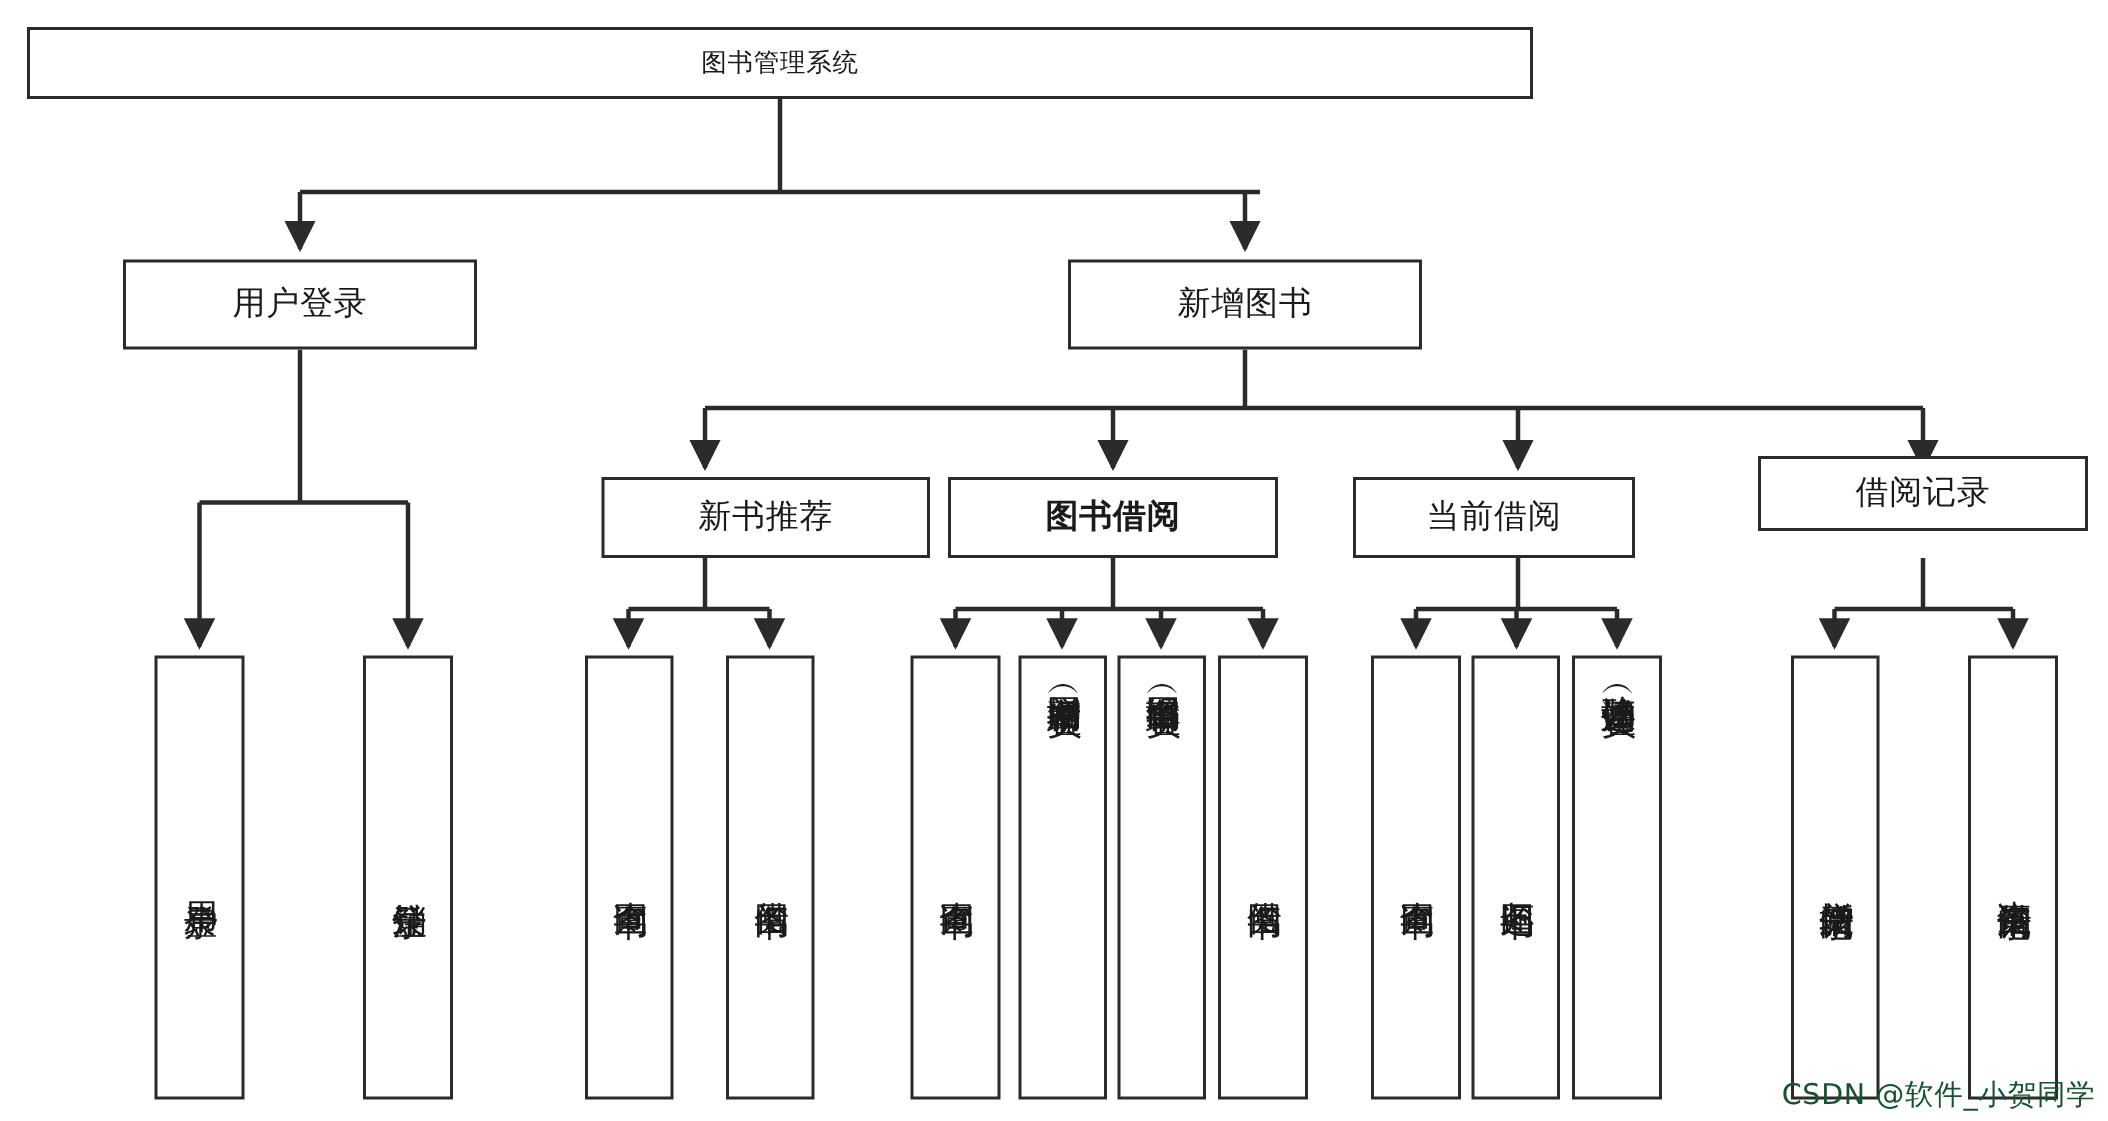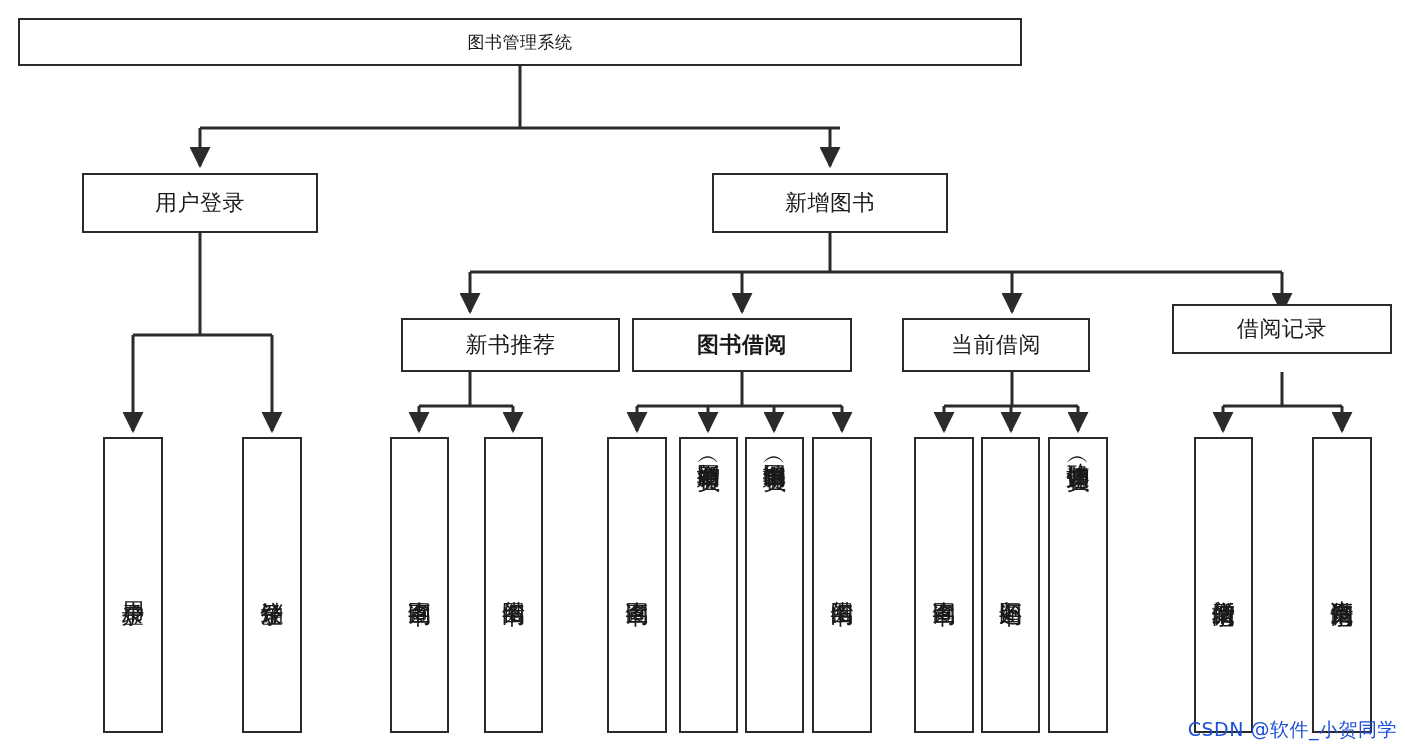--- a/index.html
+++ b/index.html
@@ -68,7 +68,7 @@
     right: 8px;
     bottom: 4px;
     font-size: 19px;
-    color: #1d4ed8;
+    color: #14532d;
     letter-spacing: 0.5px;
     white-space: nowrap;
     pointer-events: none;

